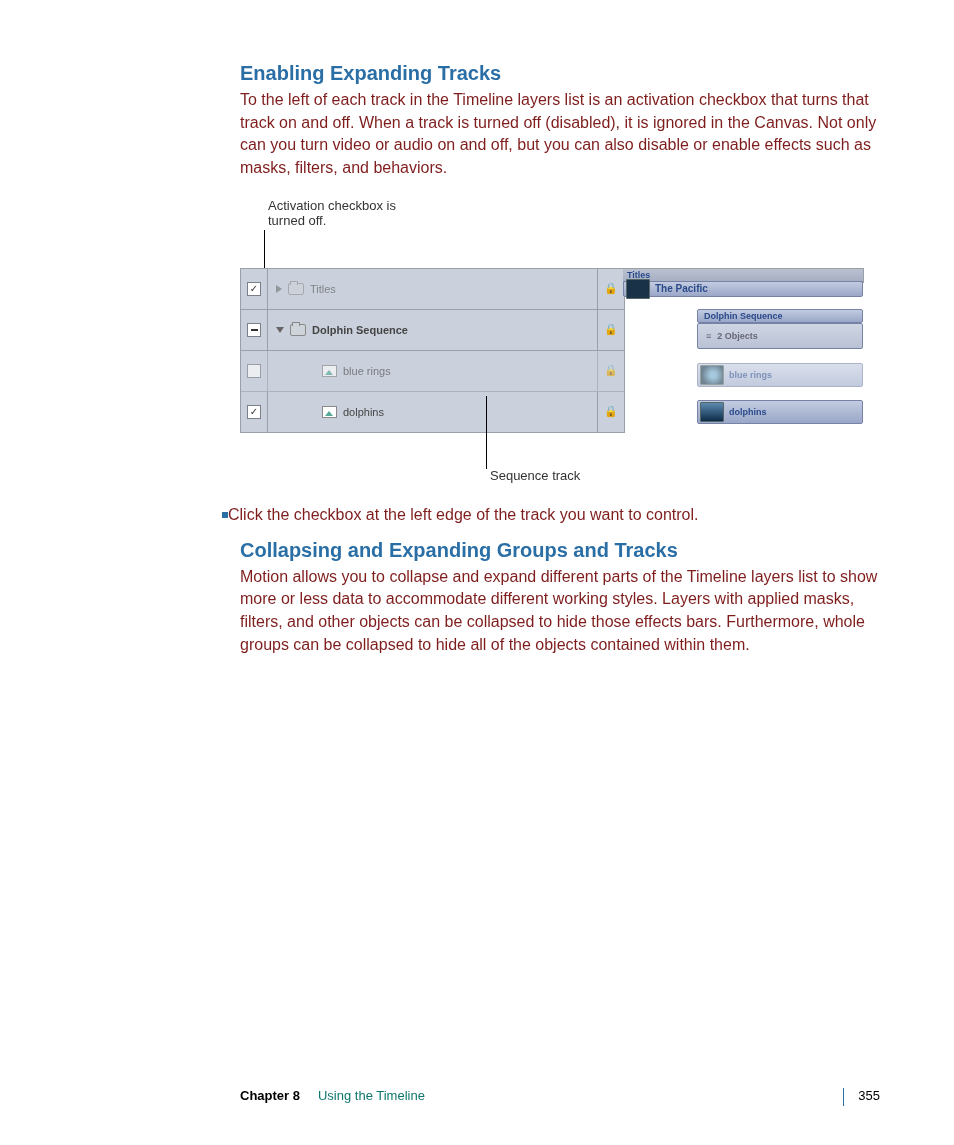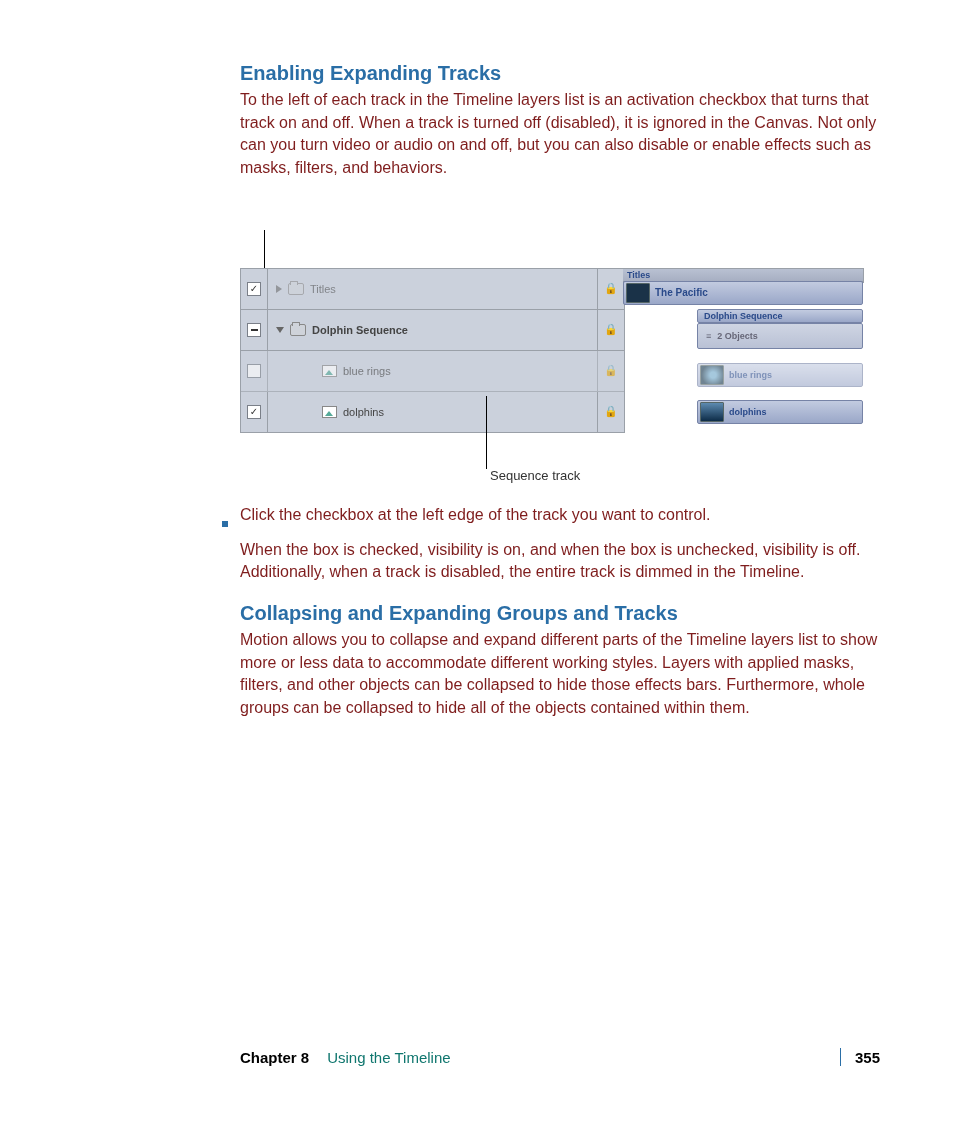--- a/index.html
+++ b/index.html
@@ -58,6 +58,7 @@
     <p class="body">To the left of each track in the Timeline layers list is an activation checkbox that turns that track on and off. When a track is turned off (disabled), it is ignored in the Canvas. Not only can you turn video or audio on and off, but you can also disable or enable effects such as masks, filters, and behaviors.</p>
 
     <div class="figwrap">
+      <div class="callout-top annot">Activation checkbox is turned off.</div>
       <div class="callout-line-top"></div>
       <div class="callout-tick" style="top:118px"></div>
       <div class="callout-tick" style="top:178px"></div>

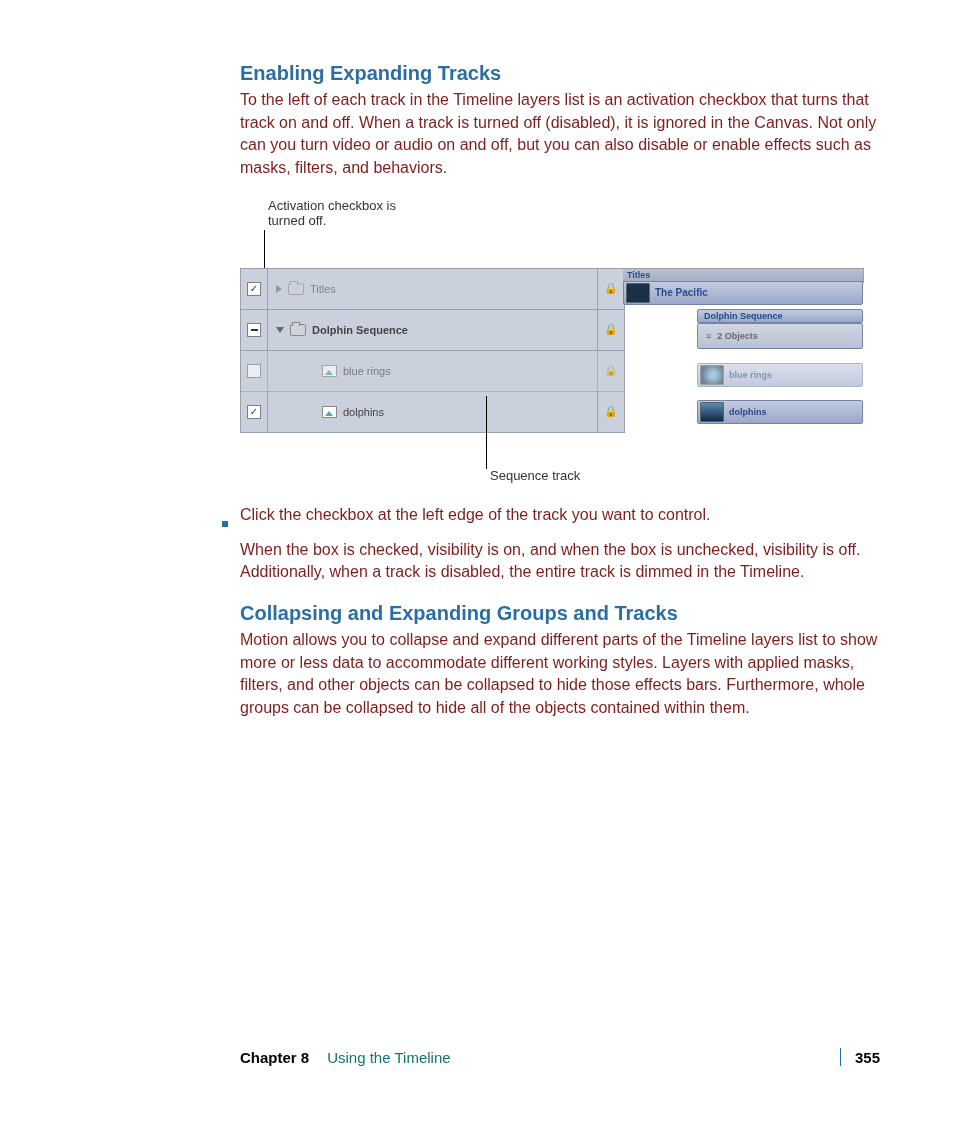--- a/index.html
+++ b/index.html
@@ -114,7 +114,7 @@
 
       <div class="track-canvas">
         <div class="tc-header">Titles</div>
-        <div class="clip" style="left:0;top:12px;width:240px;height:24px">
+        <div class="clip" style="left:0;top:12px;width:240px;height:16px">
           <div class="thumb"></div>
           <span>The Pacific</span>
         </div>

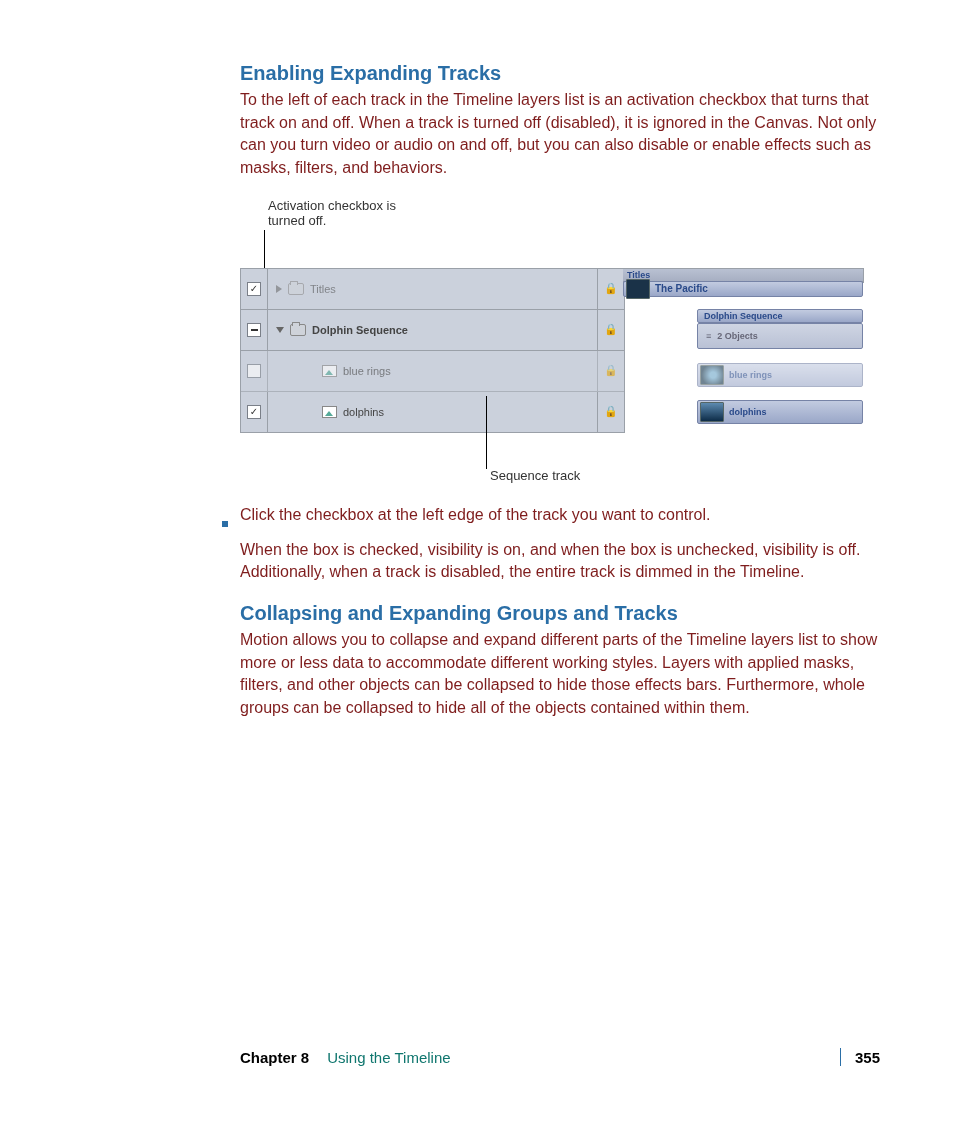--- a/index.html
+++ b/index.html
@@ -40,7 +40,7 @@
   .clip.br .thumb{background:radial-gradient(circle at 55% 50%,#6aa4c8 20%,#12334a 75%)}
   .clip.dp .thumb{background:linear-gradient(#5d8ab0,#0d2c48)}
   .instr-heading{font-weight:600;font-size:15.5px;margin:0 0 6px 0}
-  .bullet-row{display:flex;align-items:flex-end;gap:12px;margin:0 0 12px -18px}
+  .bullet-row{display:flex;align-items:flex-start;gap:0;margin:0 0 12px -18px}
   .bullet{width:6px;height:6px;background:#2a6ea6;margin-top:8px;flex:0 0 6px}
   .footer{position:absolute;left:240px;top:1048px;width:640px;display:flex;align-items:center;font-size:15px}
   .footer .chap{font-weight:700;color:#000}

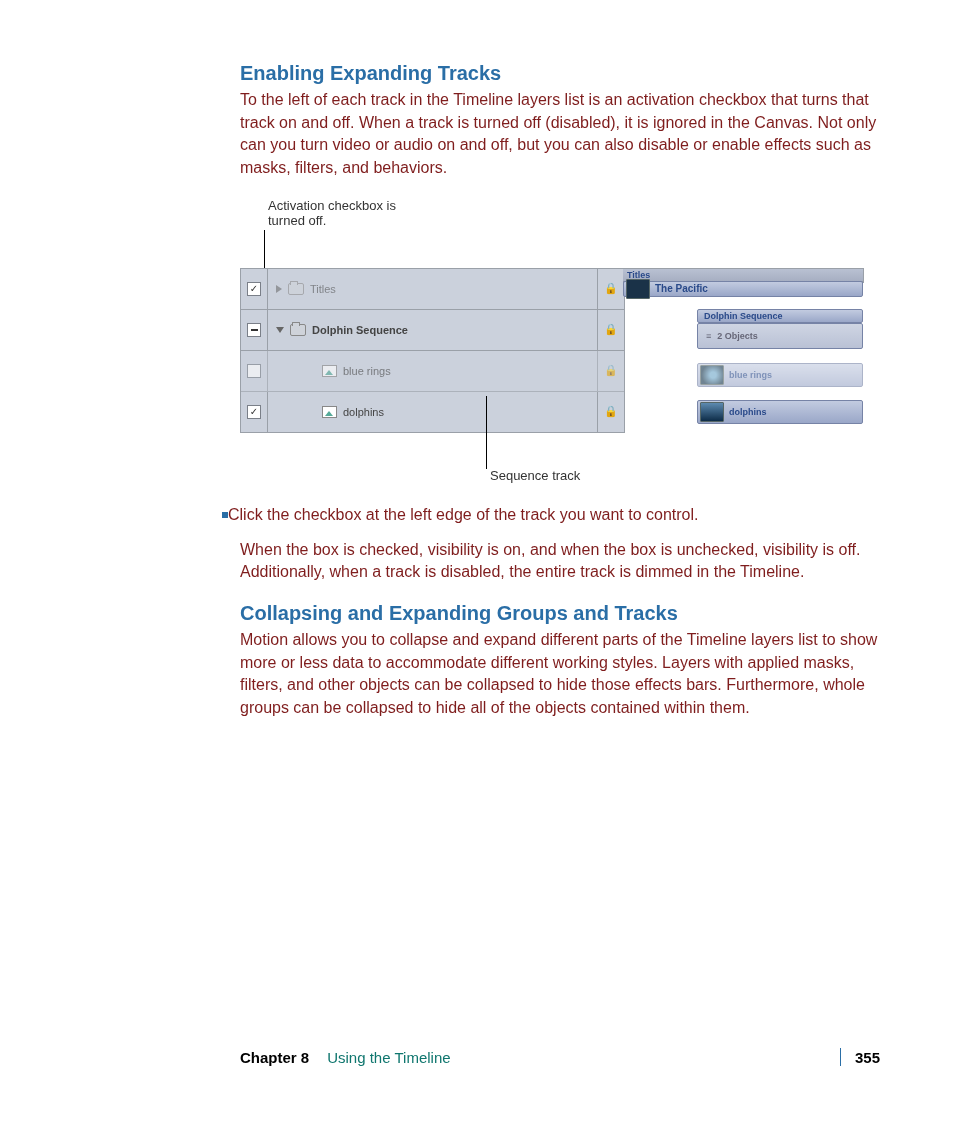--- a/index.html
+++ b/index.html
@@ -144,7 +144,6 @@
       <div class="bullet"></div>
       <p class="body" style="margin:0">Click the checkbox at the left edge of the track you want to control.</p>
     </div>
-    <p class="body">When the box is checked, visibility is on, and when the box is unchecked, visibility is off. Additionally, when a track is disabled, the entire track is dimmed in the Timeline.</p>
 
     <h2 class="sec" style="margin-top:10px">Collapsing and Expanding Groups and Tracks</h2>
     <p class="body">Motion allows you to collapse and expand different parts of the Timeline layers list to show more or less data to accommodate different working styles. Layers with applied masks, filters, and other objects can be collapsed to hide those effects bars. Furthermore, whole groups can be collapsed to hide all of the objects contained within them.</p>

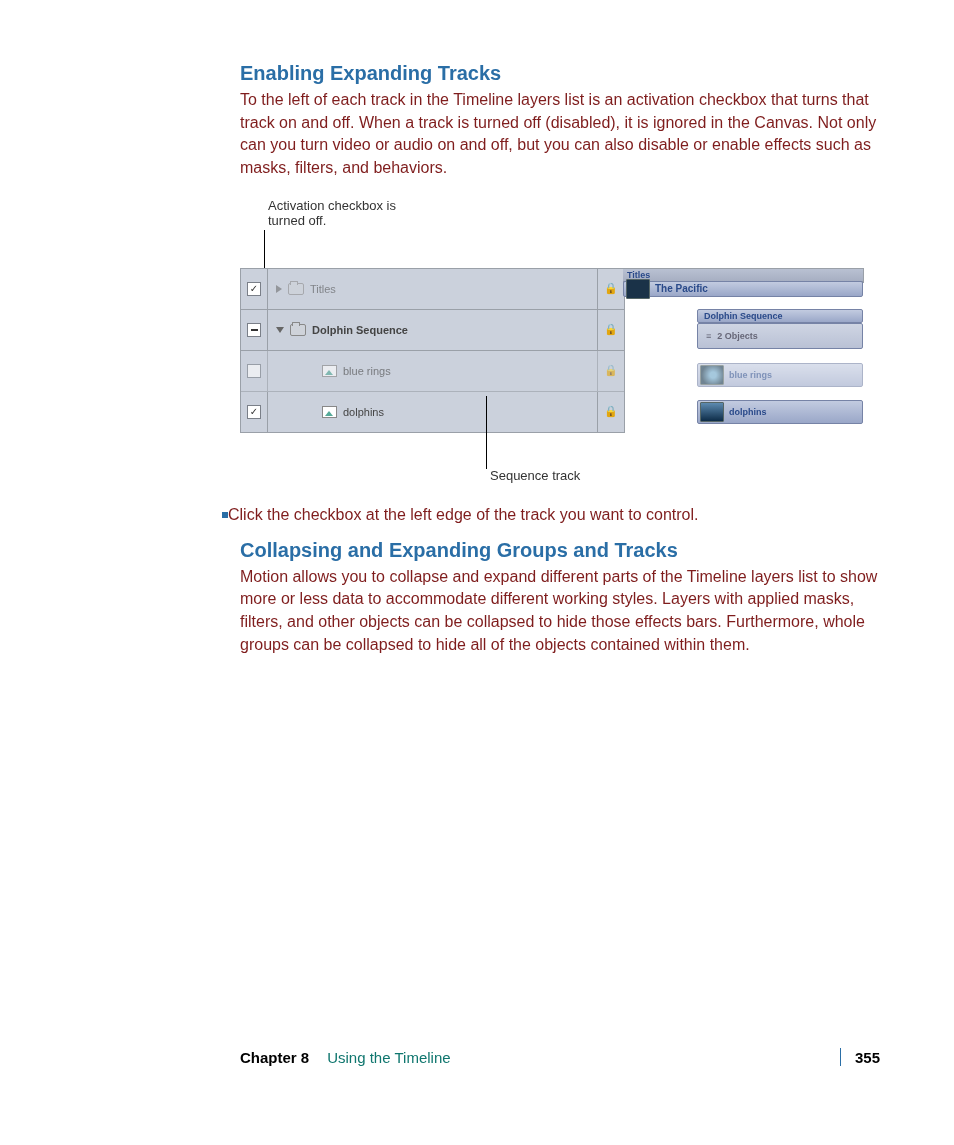--- a/index.html
+++ b/index.html
@@ -42,7 +42,7 @@
   .instr-heading{font-weight:600;font-size:15.5px;margin:0 0 6px 0}
   .bullet-row{display:flex;align-items:flex-start;gap:0;margin:0 0 12px -18px}
   .bullet{width:6px;height:6px;background:#2a6ea6;margin-top:8px;flex:0 0 6px}
-  .footer{position:absolute;left:240px;top:1048px;width:640px;display:flex;align-items:center;font-size:15px}
+  .footer{position:absolute;left:240px;top:1088px;width:640px;display:flex;align-items:flex-start;font-size:13px}
   .footer .chap{font-weight:700;color:#000}
   .footer .title{color:#0f766e;margin-left:18px}
   .footer .rule{border-right:1px solid #2a6ea6;height:18px;margin:0 14px 0 auto}

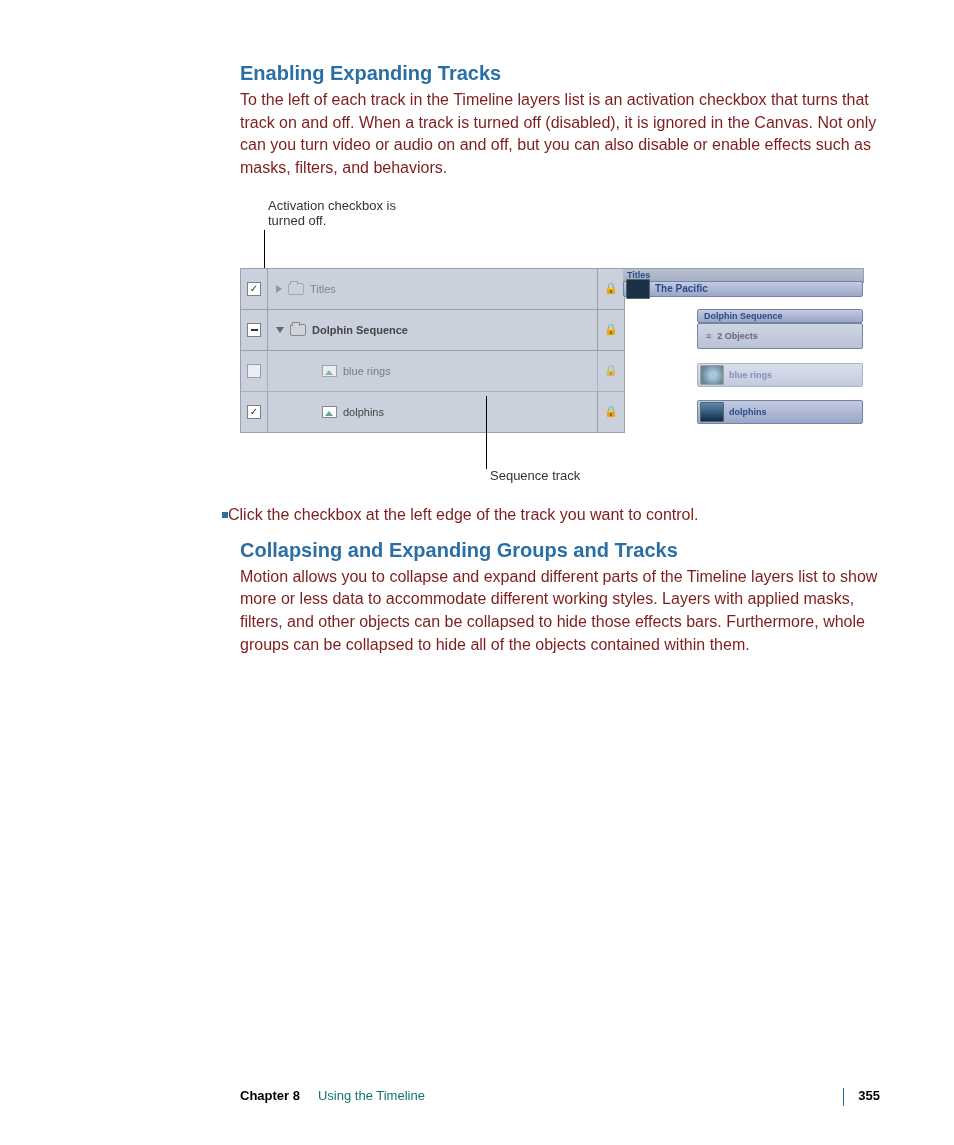--- a/index.html
+++ b/index.html
@@ -46,7 +46,7 @@
   .footer .chap{font-weight:700;color:#000}
   .footer .title{color:#0f766e;margin-left:18px}
   .footer .rule{border-right:1px solid #2a6ea6;height:18px;margin:0 14px 0 auto}
-  .footer .pn{font-weight:700;color:#000}
+  .footer .pn{font-weight:400;color:#000}
   .spacer-fig{height:292px}
 </style>
 </head>

